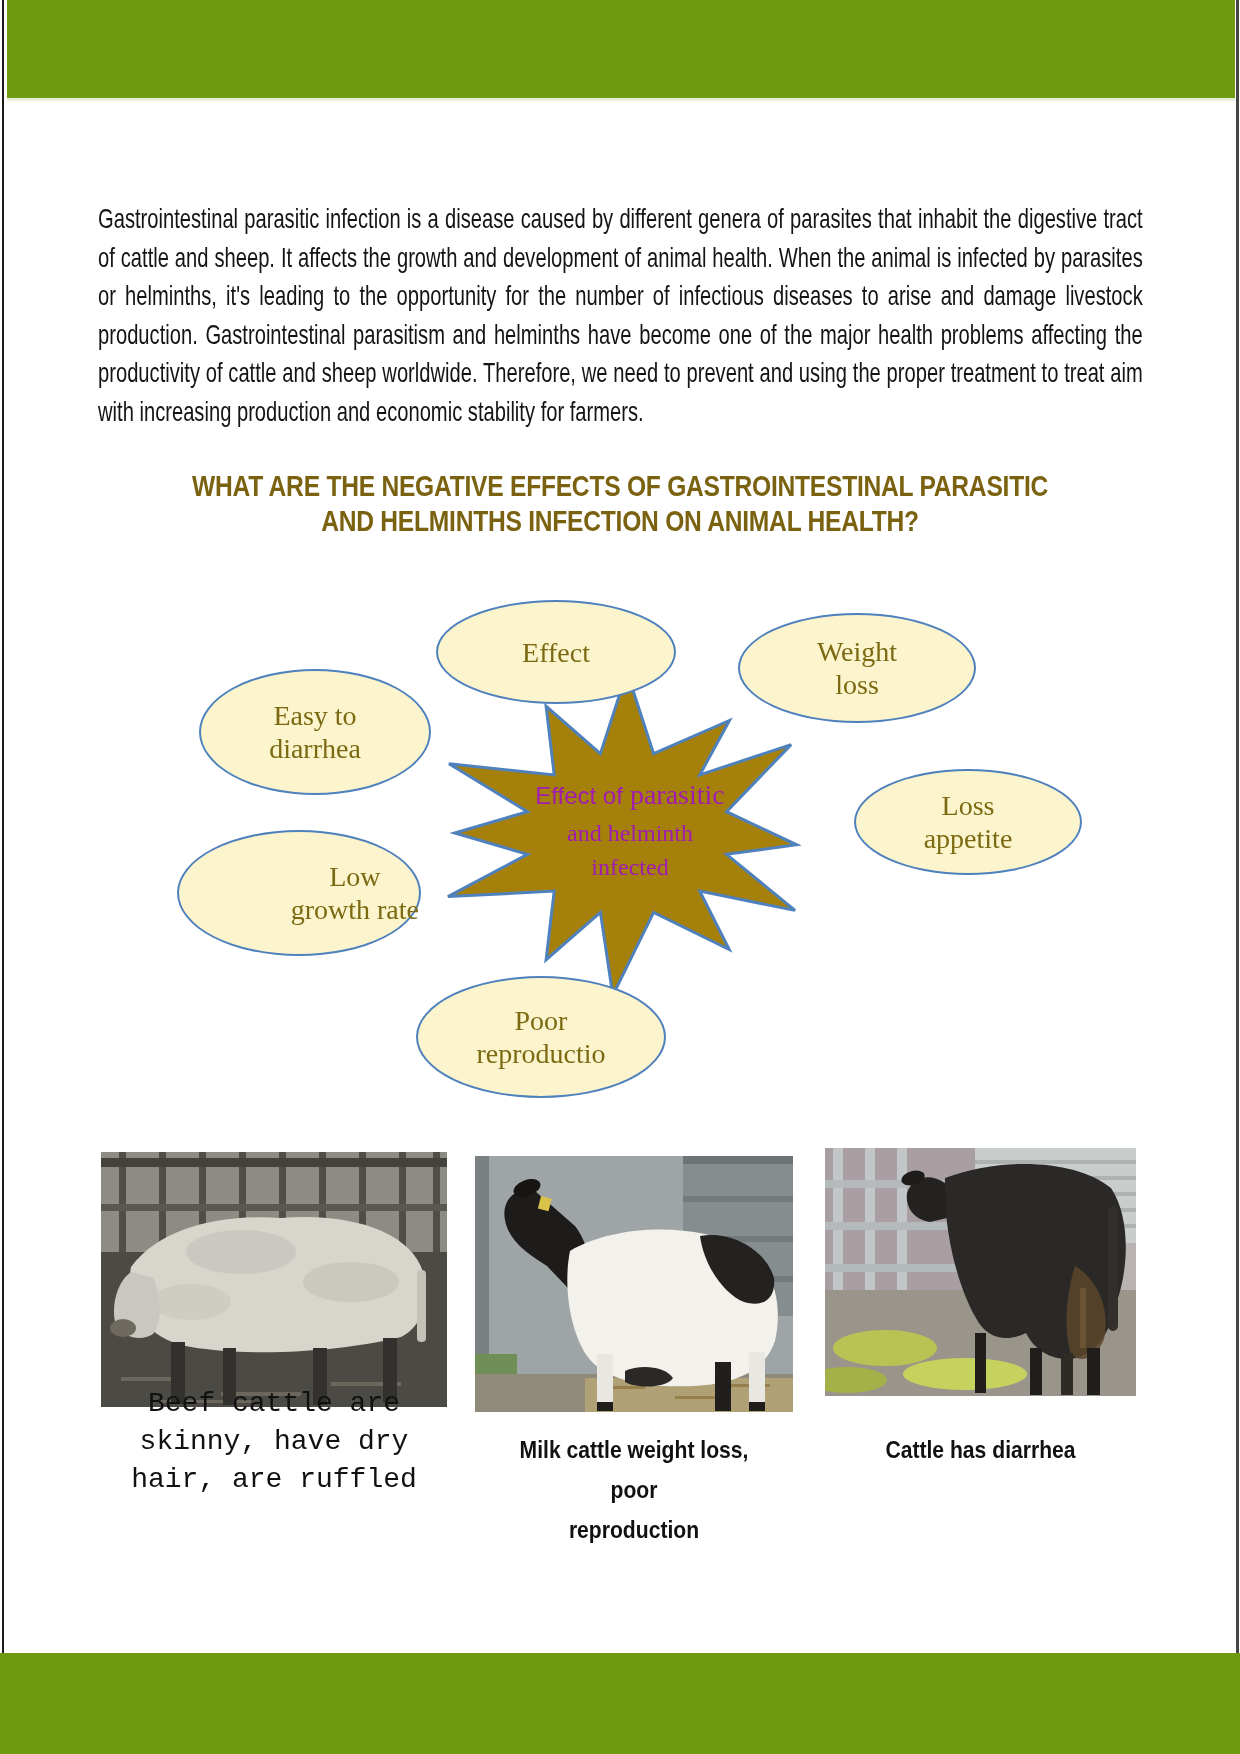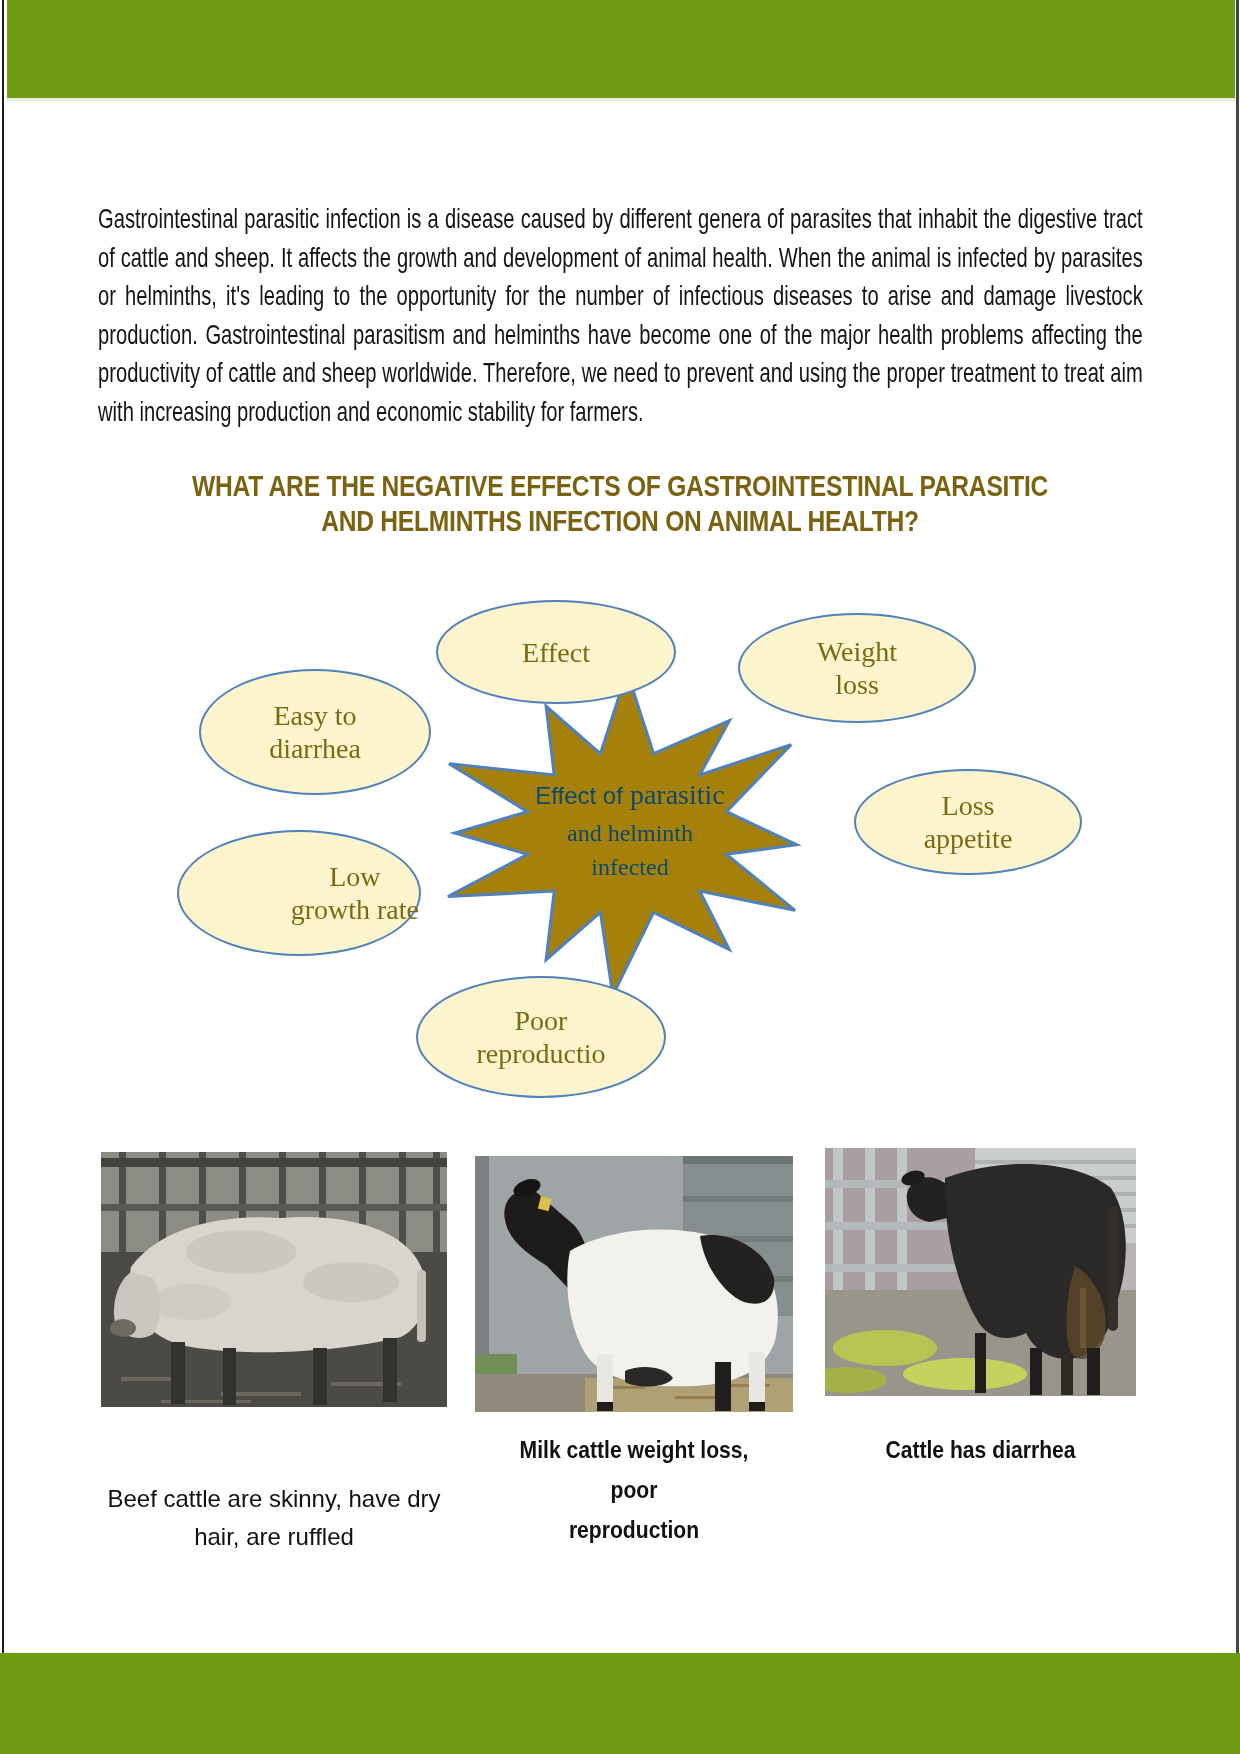--- a/index.html
+++ b/index.html
@@ -24,7 +24,7 @@
   .diagram{position:absolute;left:0;top:560px;width:1240px;height:560px;}
   .burst-svg{position:absolute;left:405px;top:661px;width:444px;height:344px;}
   .burst-label{position:absolute;left:470px;top:778px;width:320px;text-align:center;
-               color:#0c4a6e;line-height:34px;z-index:3;}
+               color:#a21caf;line-height:34px;z-index:3;}
   .burst-label .l1s{font-family:"Liberation Sans",sans-serif;font-size:24px;}
   .burst-label .l1r{font-family:"Liberation Serif",serif;font-size:28px;margin-left:7px;}
   .burst-label .lr{font-family:"Liberation Serif",serif;font-size:24px;}

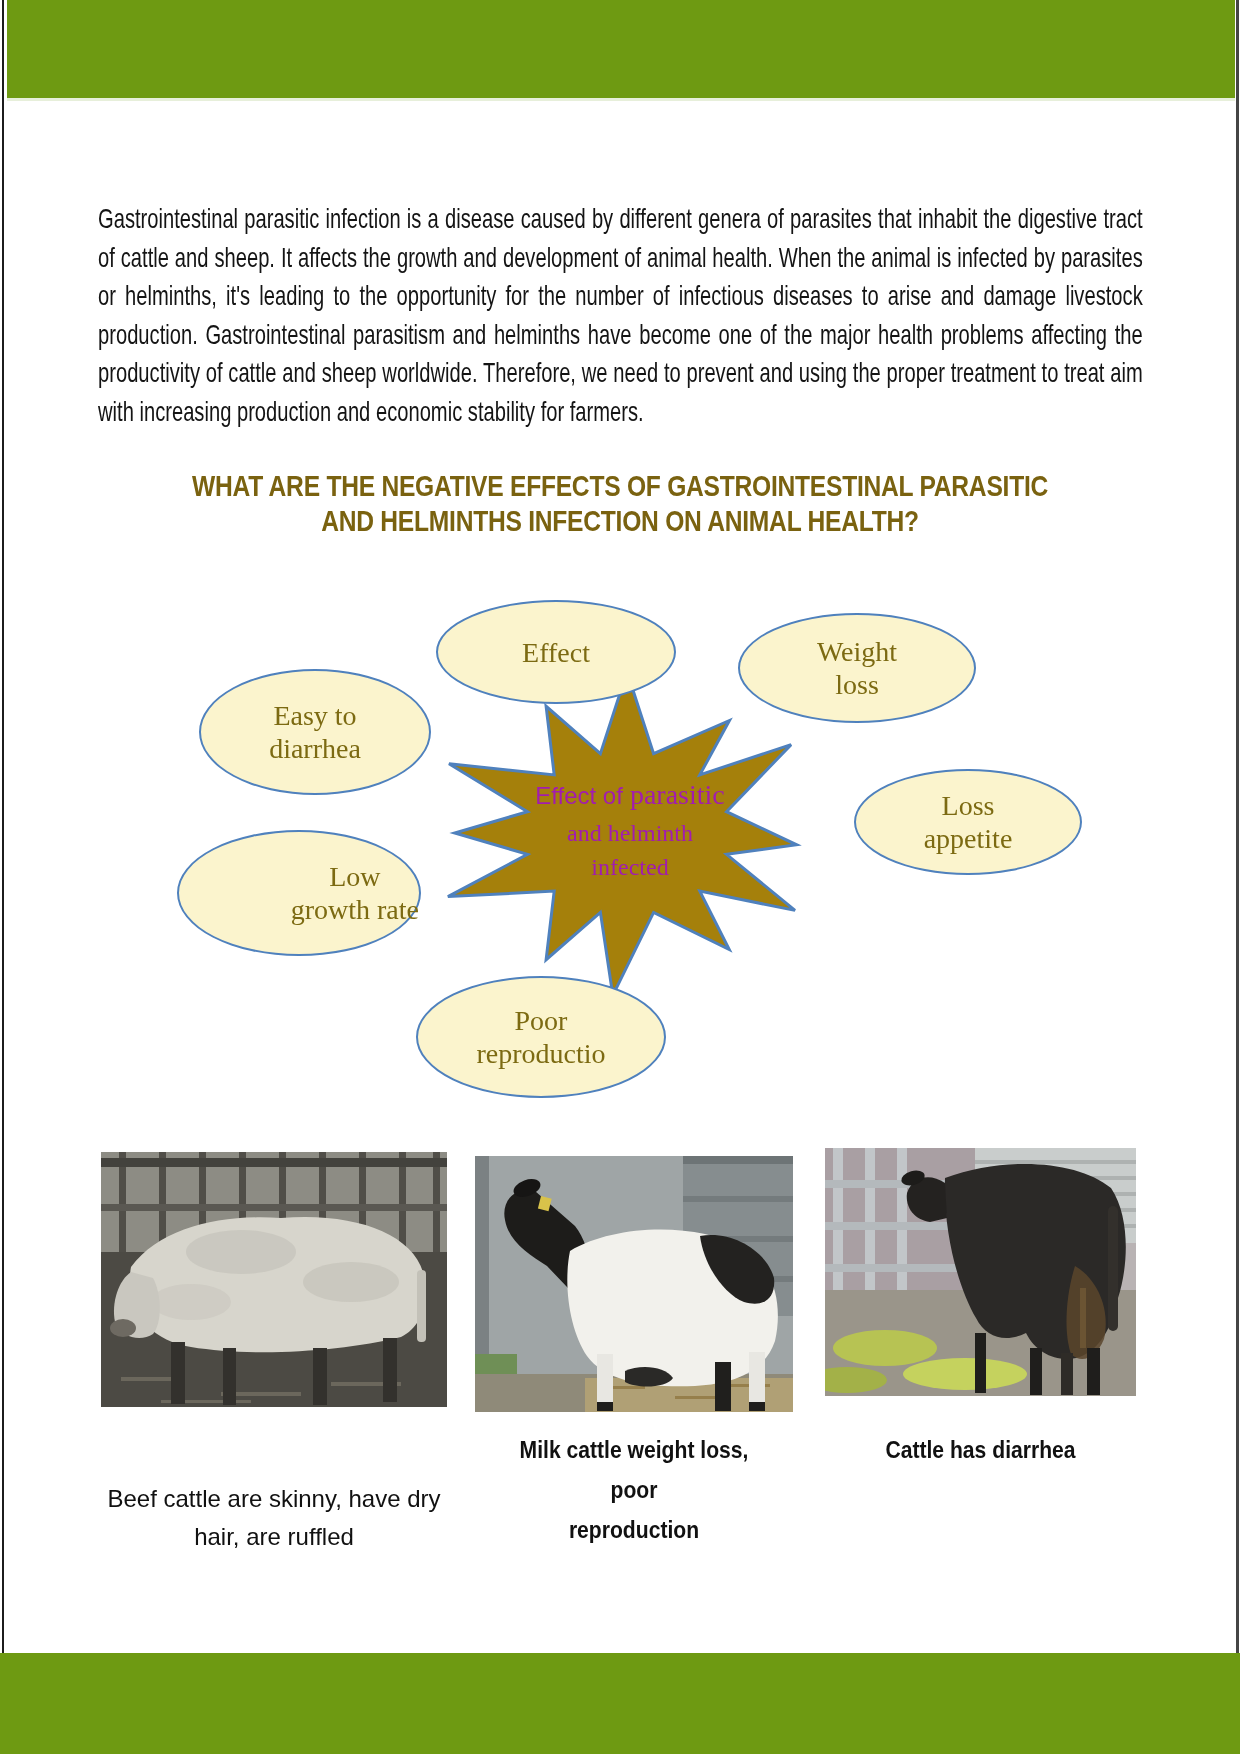--- a/index.html
+++ b/index.html
@@ -46,8 +46,8 @@
   .ph2{left:475px;top:1156px;width:318px;height:256px;}
   .ph3{left:825px;top:1148px;width:311px;height:248px;}
   .caption{position:absolute;text-align:center;color:#111;white-space:pre-line;}
-  .cap1{left:101px;top:1480px;width:346px;font-family:Liberation Sans, sans-serif;
-        font-size:24px;line-height:38px;}
+  .cap1{left:101px;top:1385px;width:346px;font-family:Liberation Mono, monospace;
+        font-size:28px;line-height:38px;}
   .cap2{left:475px;top:1430px;width:318px;font-size:24px;line-height:40px;font-weight:bold;
         transform:scaleX(0.88);transform-origin:center top;}
   .cap3{left:825px;top:1430px;width:311px;font-size:24px;line-height:40px;font-weight:bold;

